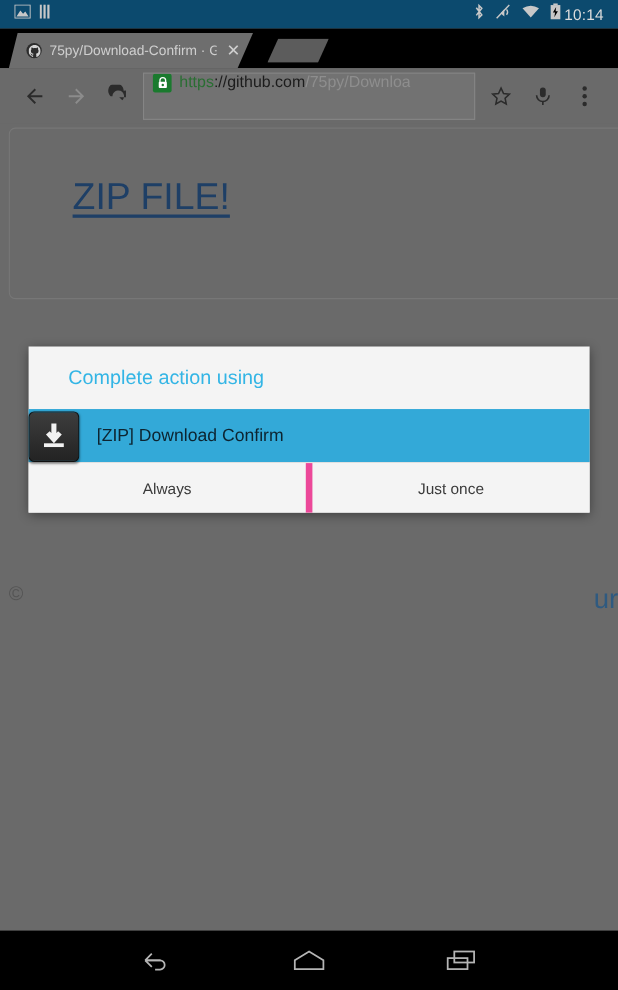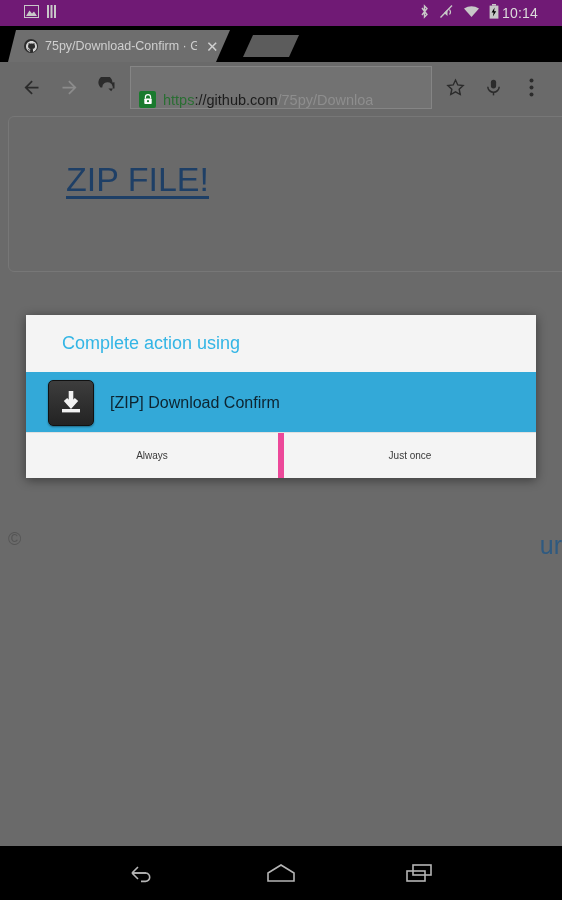--- a/index.html
+++ b/index.html
@@ -14,8 +14,8 @@
   
   .statusbar {
     position: absolute; top: 0; left: 0; width: 562px; height: 26px;
-    background: #701a75; display: flex; align-items: center;
-    padding: 0 24px;
+    background: #0c4a6e; display: flex; align-items: center;
+    padding: 0 13px;
   }
   .sb-left { display: flex; align-items: center; gap: 8px; }
   .sb-right { margin-left: auto; display: flex; align-items: center; gap: 9px; }

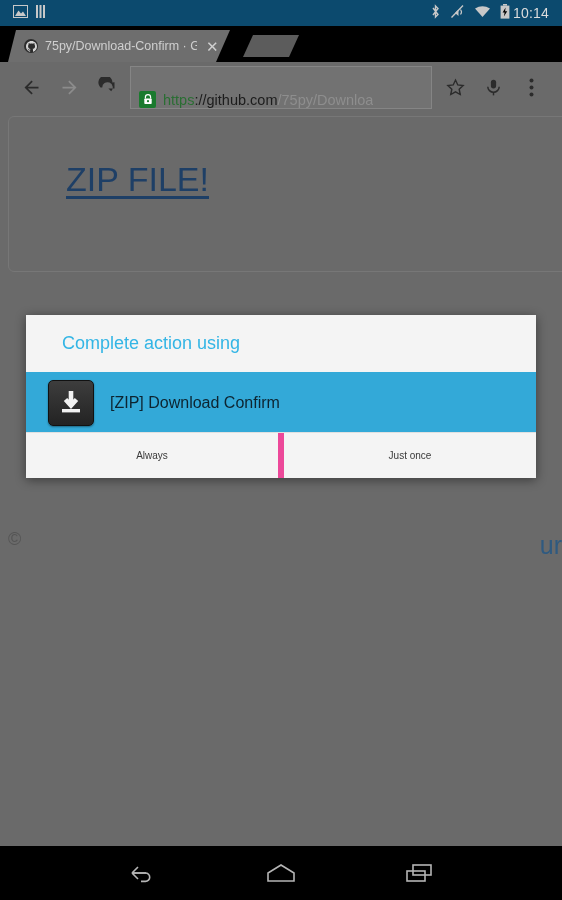--- a/index.html
+++ b/index.html
@@ -58,7 +58,7 @@
   .tbbtn { width: 38px; height: 38px; display: flex; align-items: center; justify-content: center; }
   .urlbar {
     flex: 1; height: 43px; background: #727272; border: 1px solid #858585;
-    display: flex; align-items: flex-end; padding: 0 8px; margin: 0 4px;
+    display: flex; align-items: flex-start; padding: 0 8px; margin: 0 4px;
     overflow: hidden;
   }
   .lock {

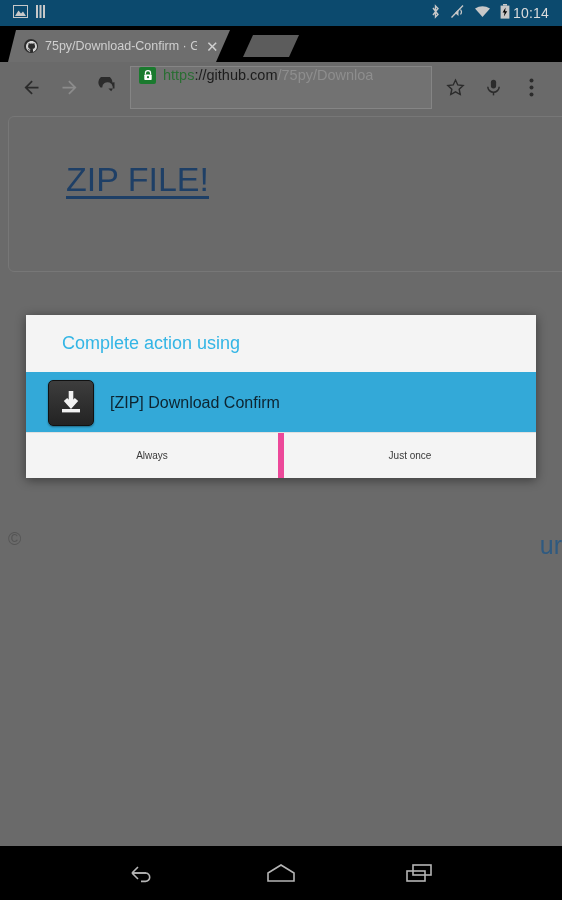--- a/index.html
+++ b/index.html
@@ -97,7 +97,7 @@
     color: #33b5e5; font-size: 18px; padding: 18px 20px 18px 20px; margin-left: 16px;
   }
   .dlg-row {
-    display: flex; align-items: center; height: 60px; padding-left: 22px;
+    display: flex; align-items: center; height: 48px; padding-left: 0;
     border-top: 1px solid #e6e6e6;
   }
   .dlg-row.selected { background: #33a9d8; border-top-color: #33a9d8; }

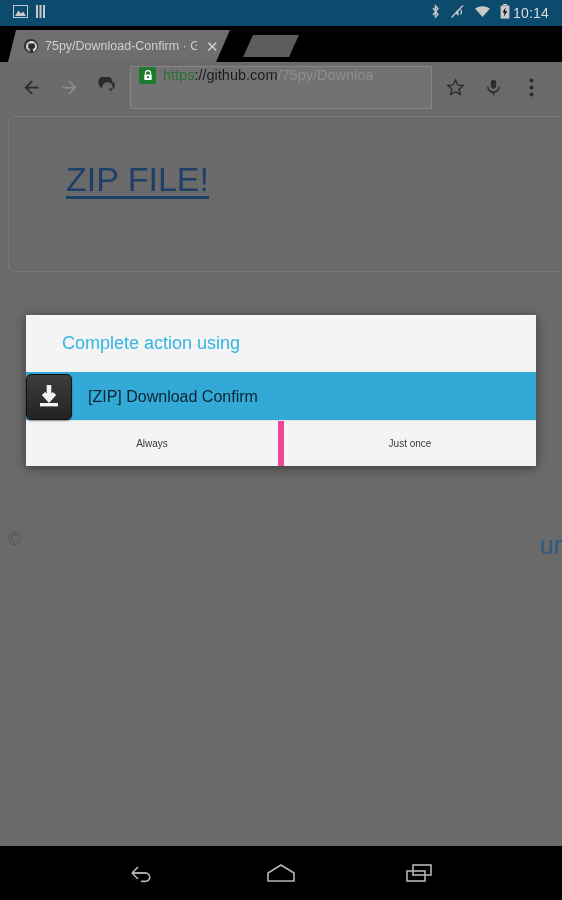--- a/index.html
+++ b/index.html
@@ -116,7 +116,7 @@
   .dlg-buttons { display: flex; border-top: 1px solid #e0e0e0; height: 46px; }
   .dlg-btn {
     flex: 1; display: flex; align-items: center; justify-content: center;
-    font-size: 10px; color: #3a3a3a; background: #f4f4f4;
+    font-size: 14px; color: #3a3a3a; background: #f4f4f4;
   }
   .dlg-btn + .dlg-btn { border-left: 6px solid #ec4899; }
 

